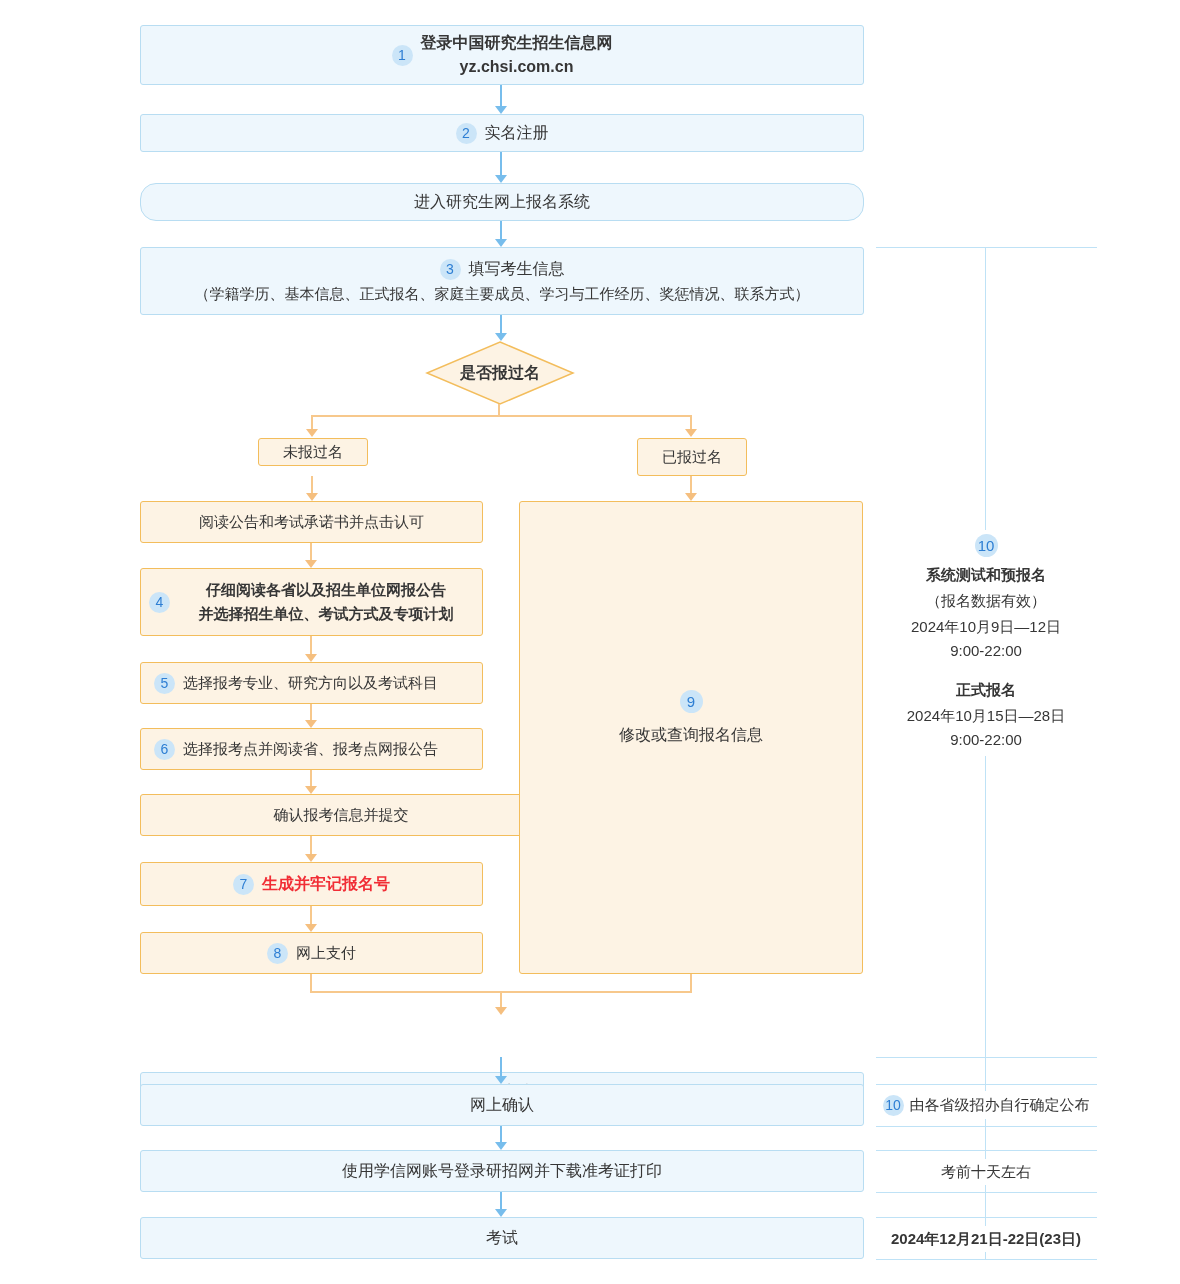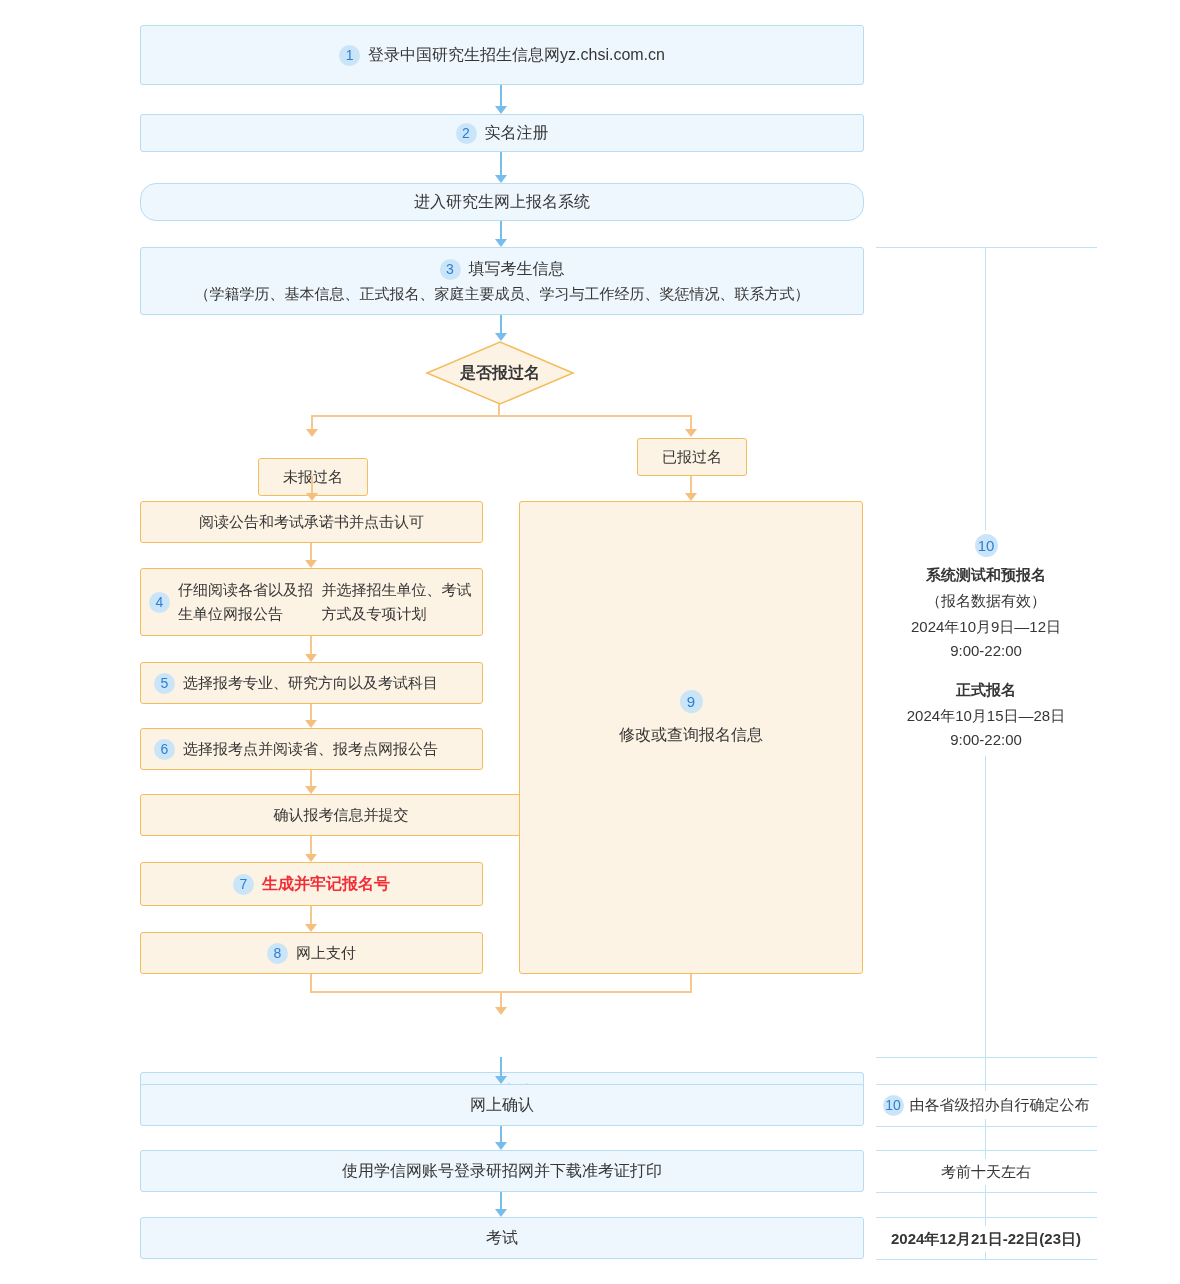--- a/index.html
+++ b/index.html
@@ -23,7 +23,7 @@
   .tltext{background:#fff;text-align:center;font-size:15px;}
   .bold{font-weight:bold;}
   .red{color:#f12d35;font-weight:bold;font-size:16px;}
-  .twoline{display:flex;flex-direction:row;align-items:center;line-height:24px;}
+  .twoline{display:flex;flex-direction:column;align-items:center;line-height:24px;font-weight:bold;}
   .leftrow{justify-content:flex-start;padding-left:13px;}
   .gap8{gap:8px;}
 </style>

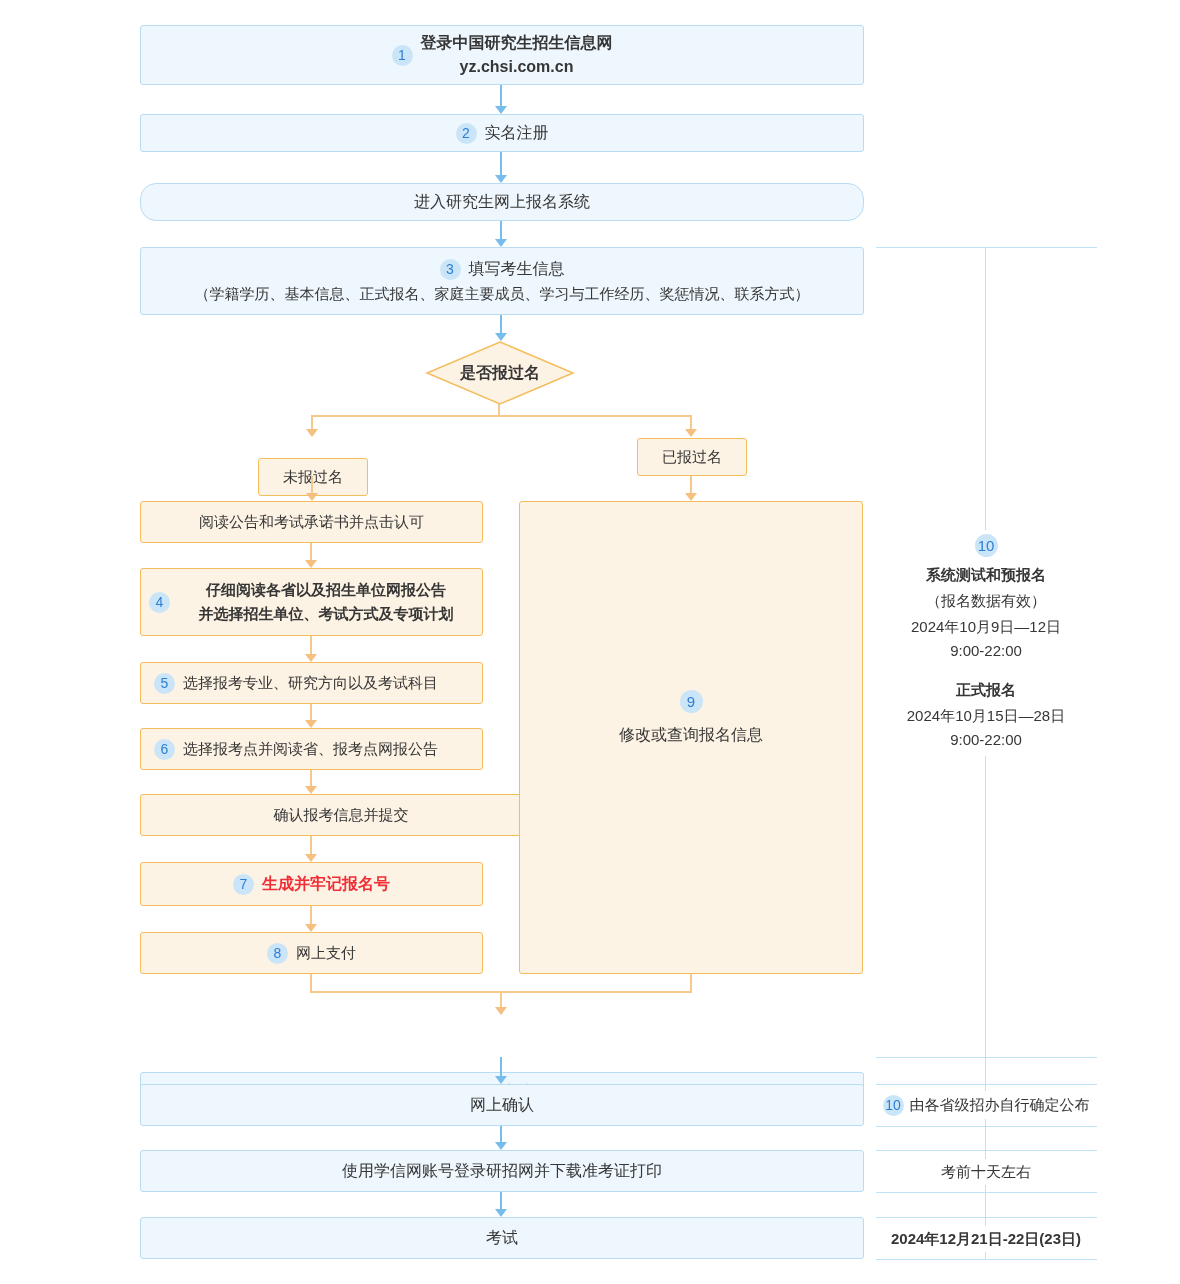--- a/index.html
+++ b/index.html
@@ -81,7 +81,7 @@
   <div class="abs vo" style="left:690px;top:415px;height:15px;"></div>
   <div class="abs ao" style="left:685px;top:429px;"></div>
 
-  <div class="abs orangebox" style="left:258px;top:438px;width:110px;height:38px;margin-top:20px;">
+  <div class="abs orangebox" style="left:258px;top:438px;width:110px;height:28px;">
     <span>未报过名</span>
   </div>
   <div class="abs orangebox" style="left:637px;top:438px;width:110px;height:38px;">

